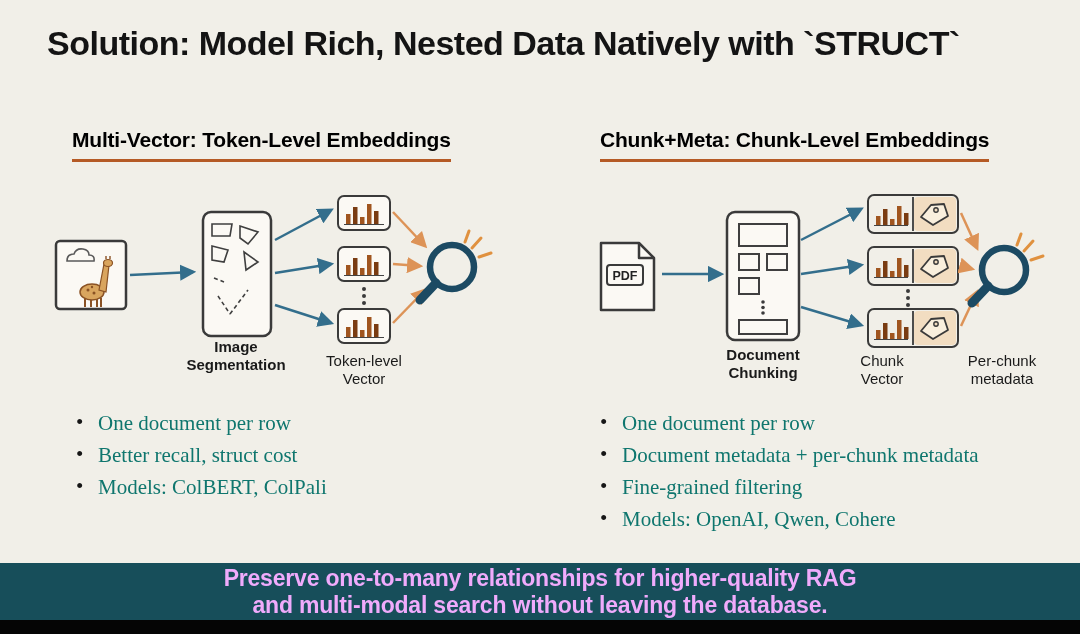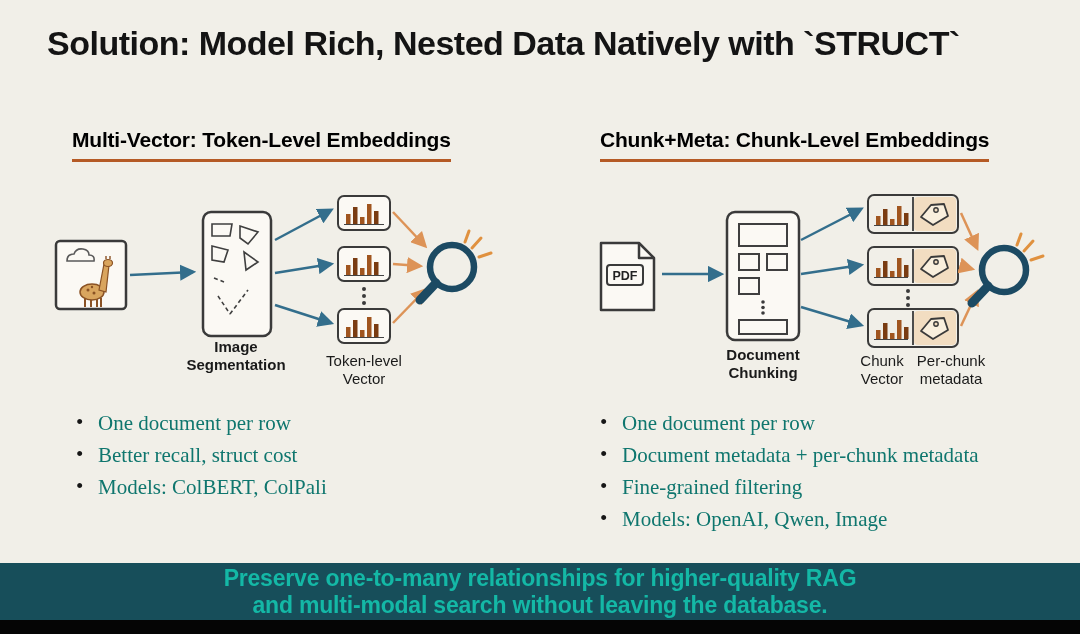--- a/index.html
+++ b/index.html
@@ -31,7 +31,7 @@
   .lbl-tokvec   { left: 316px; top: 352px; width: 96px; }
   .lbl-chunking { left: 711px; top: 346px; width: 104px; }
   .lbl-chunkvec { left: 845px; top: 352px; width: 74px; }
-  .lbl-meta     { left: 907px; top: 352px; width: 88px; }
+  .lbl-meta     { left: 958px; top: 352px; width: 88px; }
   .bullets {
     position: absolute; top: 412px; list-style: none;
     font-family: "Liberation Serif", serif; font-size: 21px; color: #0f766e;

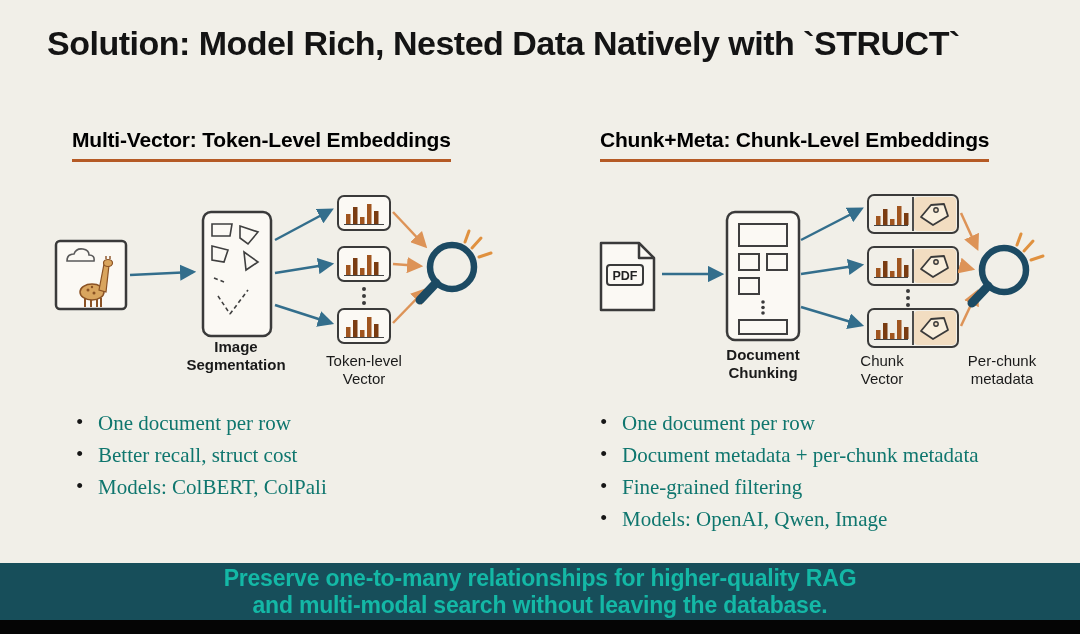--- a/index.html
+++ b/index.html
@@ -267,7 +267,7 @@
     <li>One document per row</li>
     <li>Document metadata + per-chunk metadata</li>
     <li>Fine-grained filtering</li>
-    <li>Models: OpenAI, Qwen, Image</li>
+    <li>Models: OpenAI, Qwen, Cohere</li>
   </ul>
 
   <div class="footer-bar">

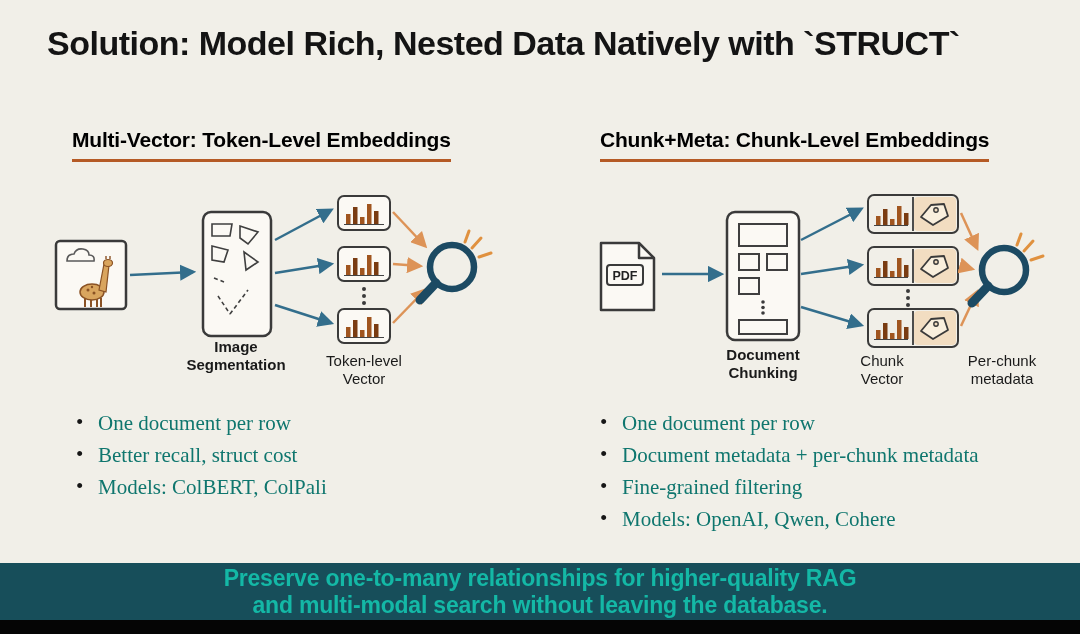--- a/index.html
+++ b/index.html
@@ -49,7 +49,7 @@
     align-items: center; justify-content: center; z-index: 3;
   }
   .footer-line {
-    color: #14b8a6; font-size: 23px; font-weight: 700; line-height: 27px;
+    color: #f0abfc; font-size: 23px; font-weight: 700; line-height: 27px;
     text-align: center; letter-spacing: -0.2px;
   }
   .bottom-strip {

